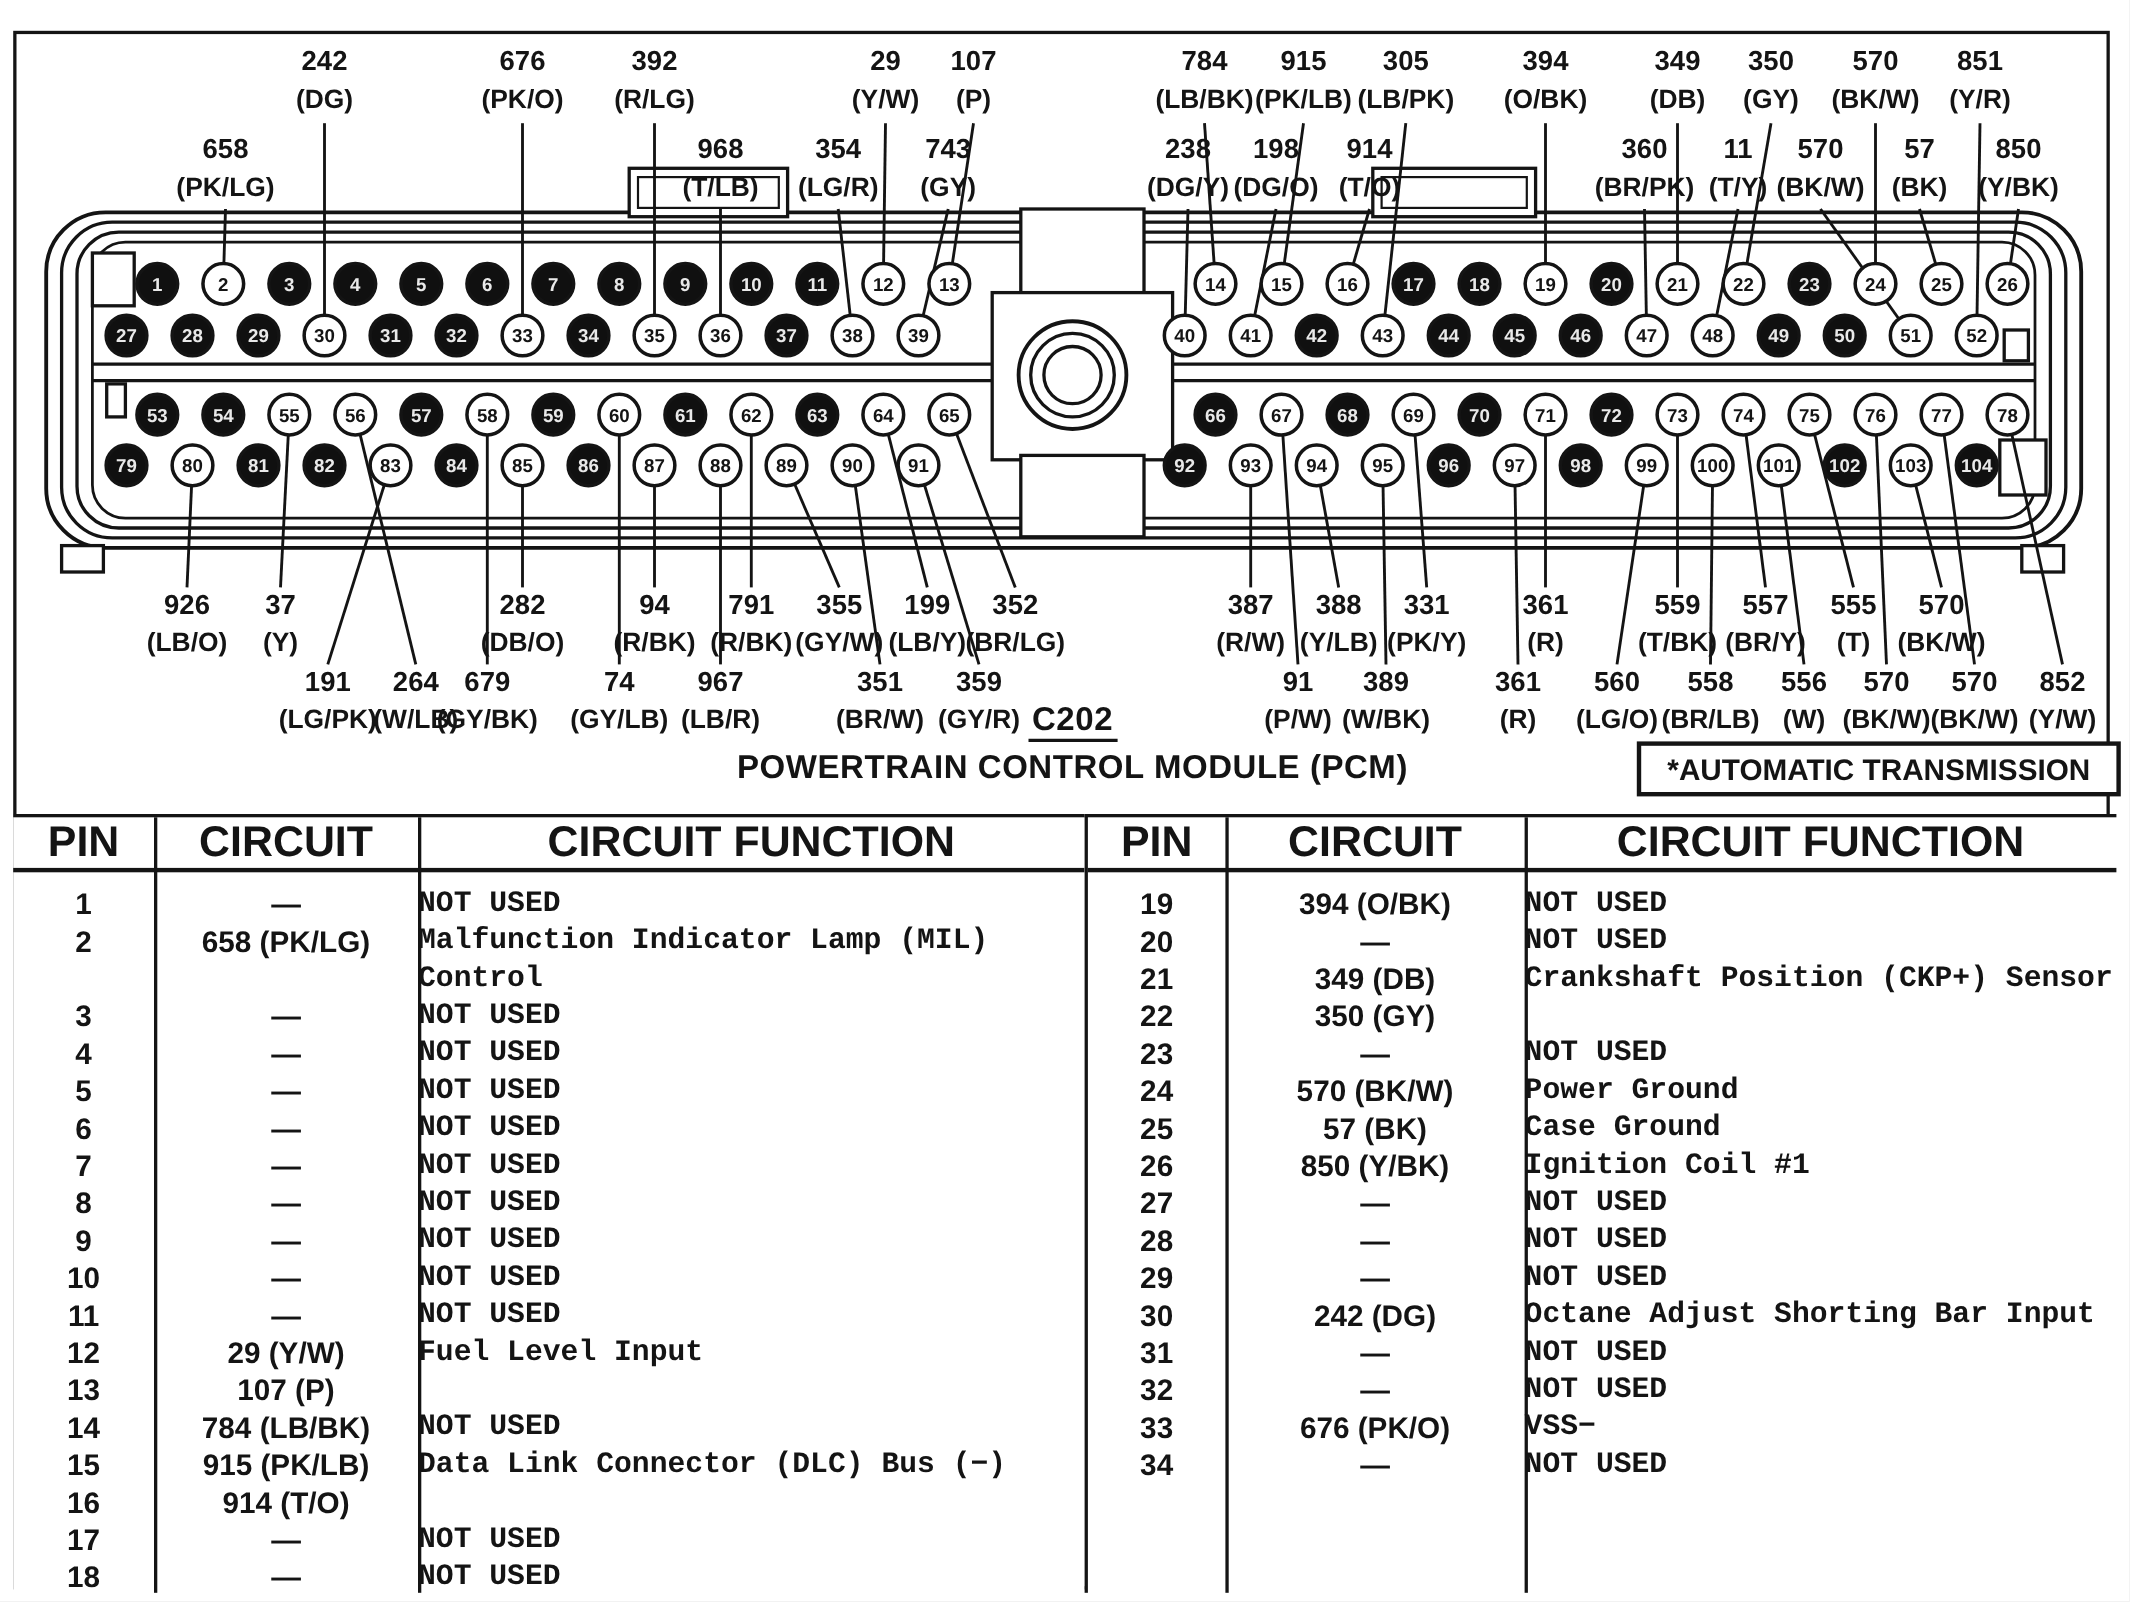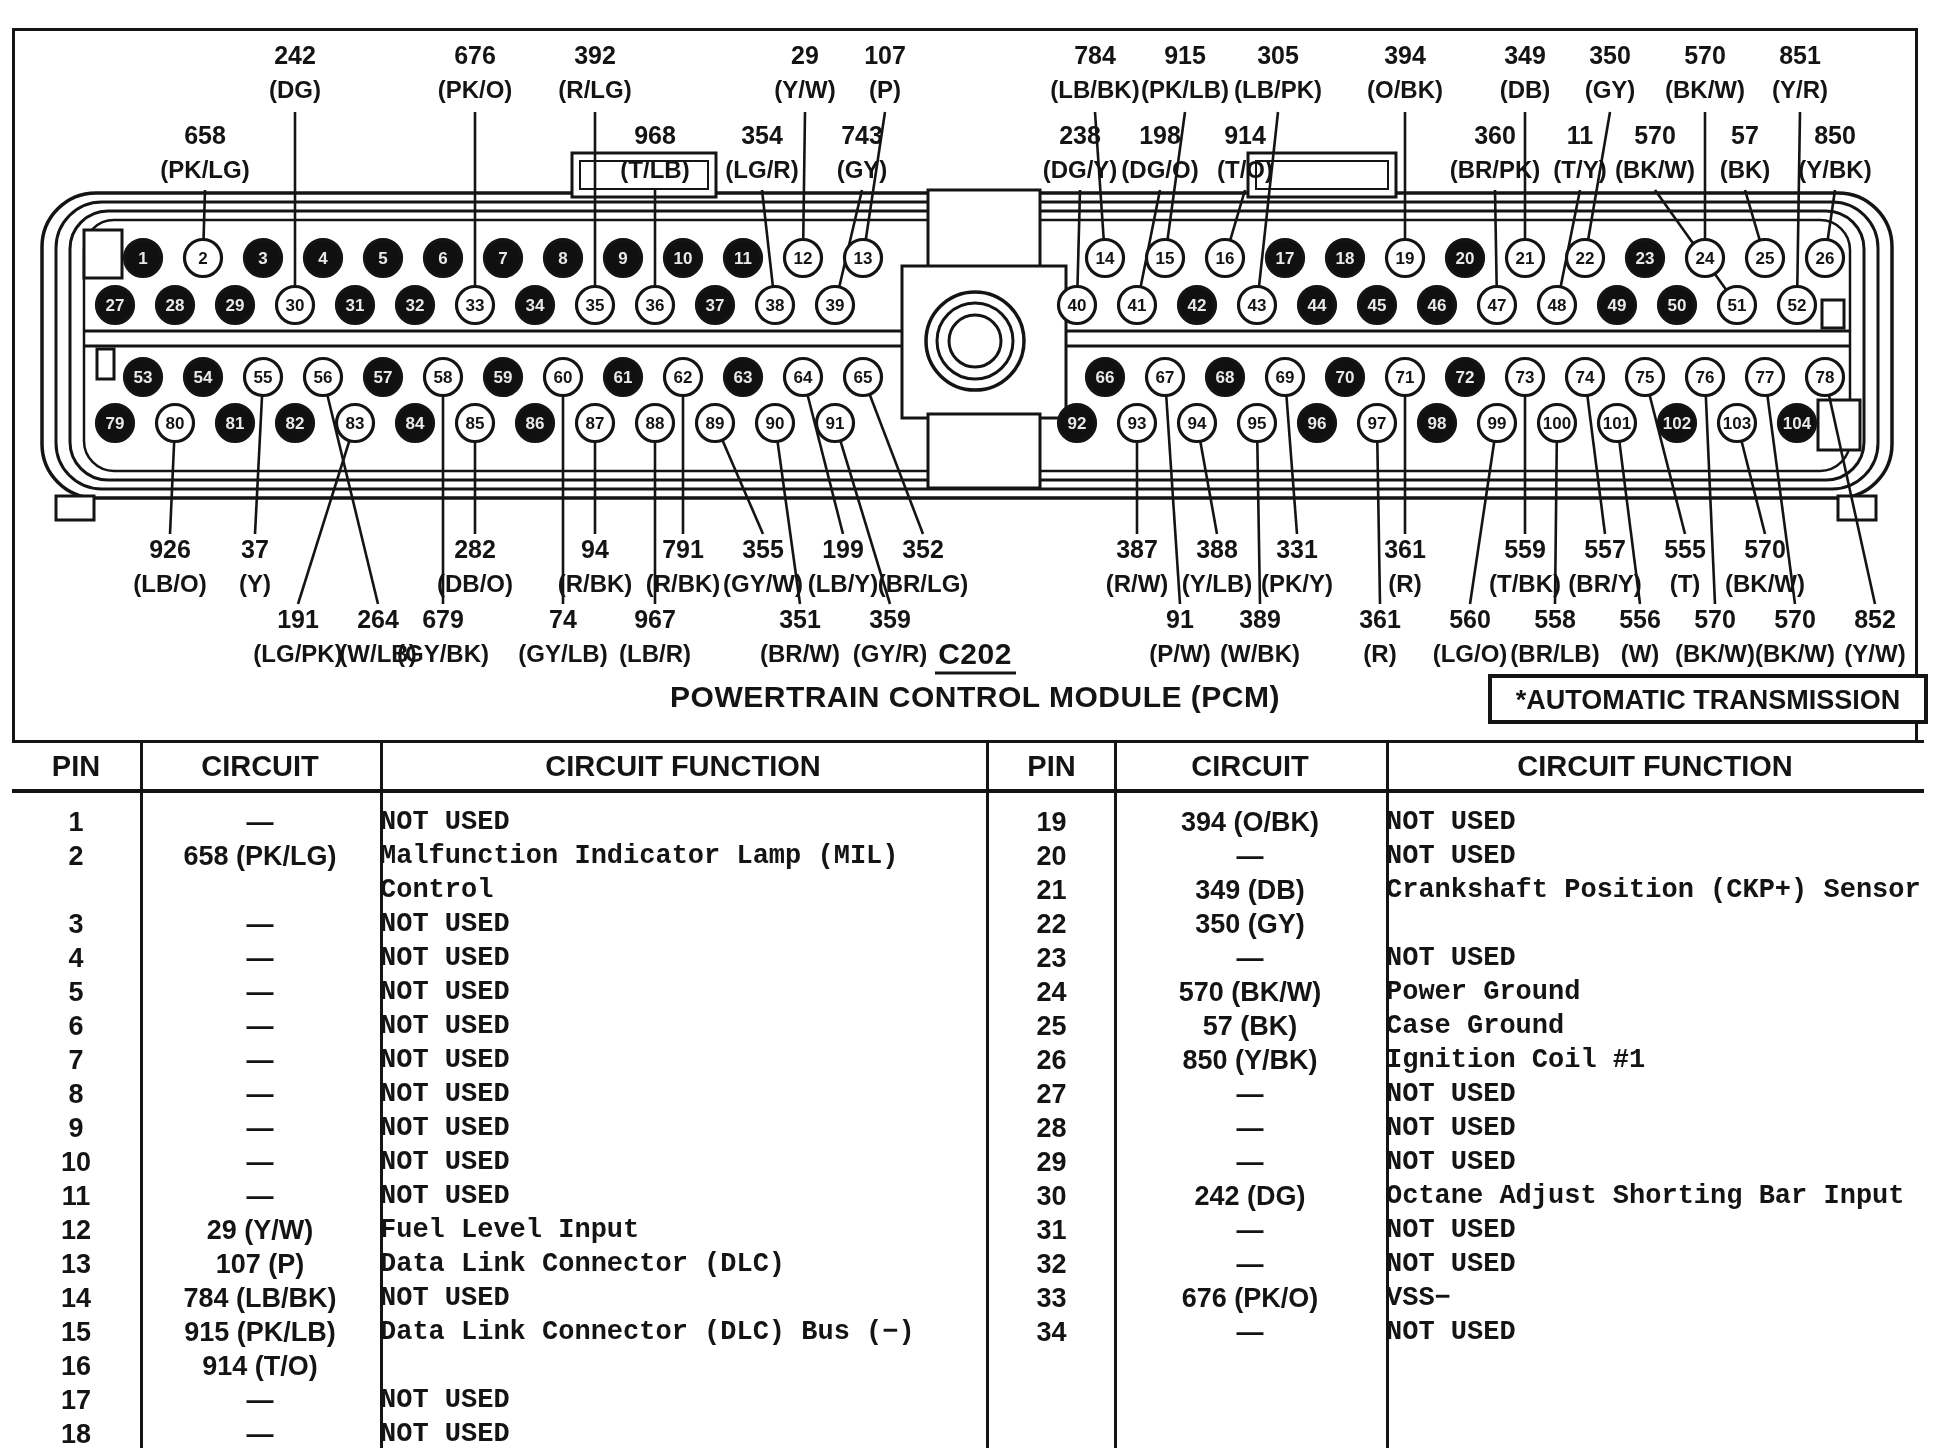--- a/index.html
+++ b/index.html
@@ -27,7 +27,7 @@
   #tableL{left:12px; width:974px;}
   #tableR{left:986px; width:938px; border-left:3px solid #141414;}
   .thead{position:relative; height:46px; border-bottom:4px solid #141414; display:flex; align-items:center;
-    font-weight:bold; font-size:29px;}
+    font-weight:bold; font-size:39px;}
   .hc{text-align:center;}
   .vline{position:absolute; top:0; bottom:0; width:3px; background:#141414;}
   .tbody{position:relative; padding-top:12px;}

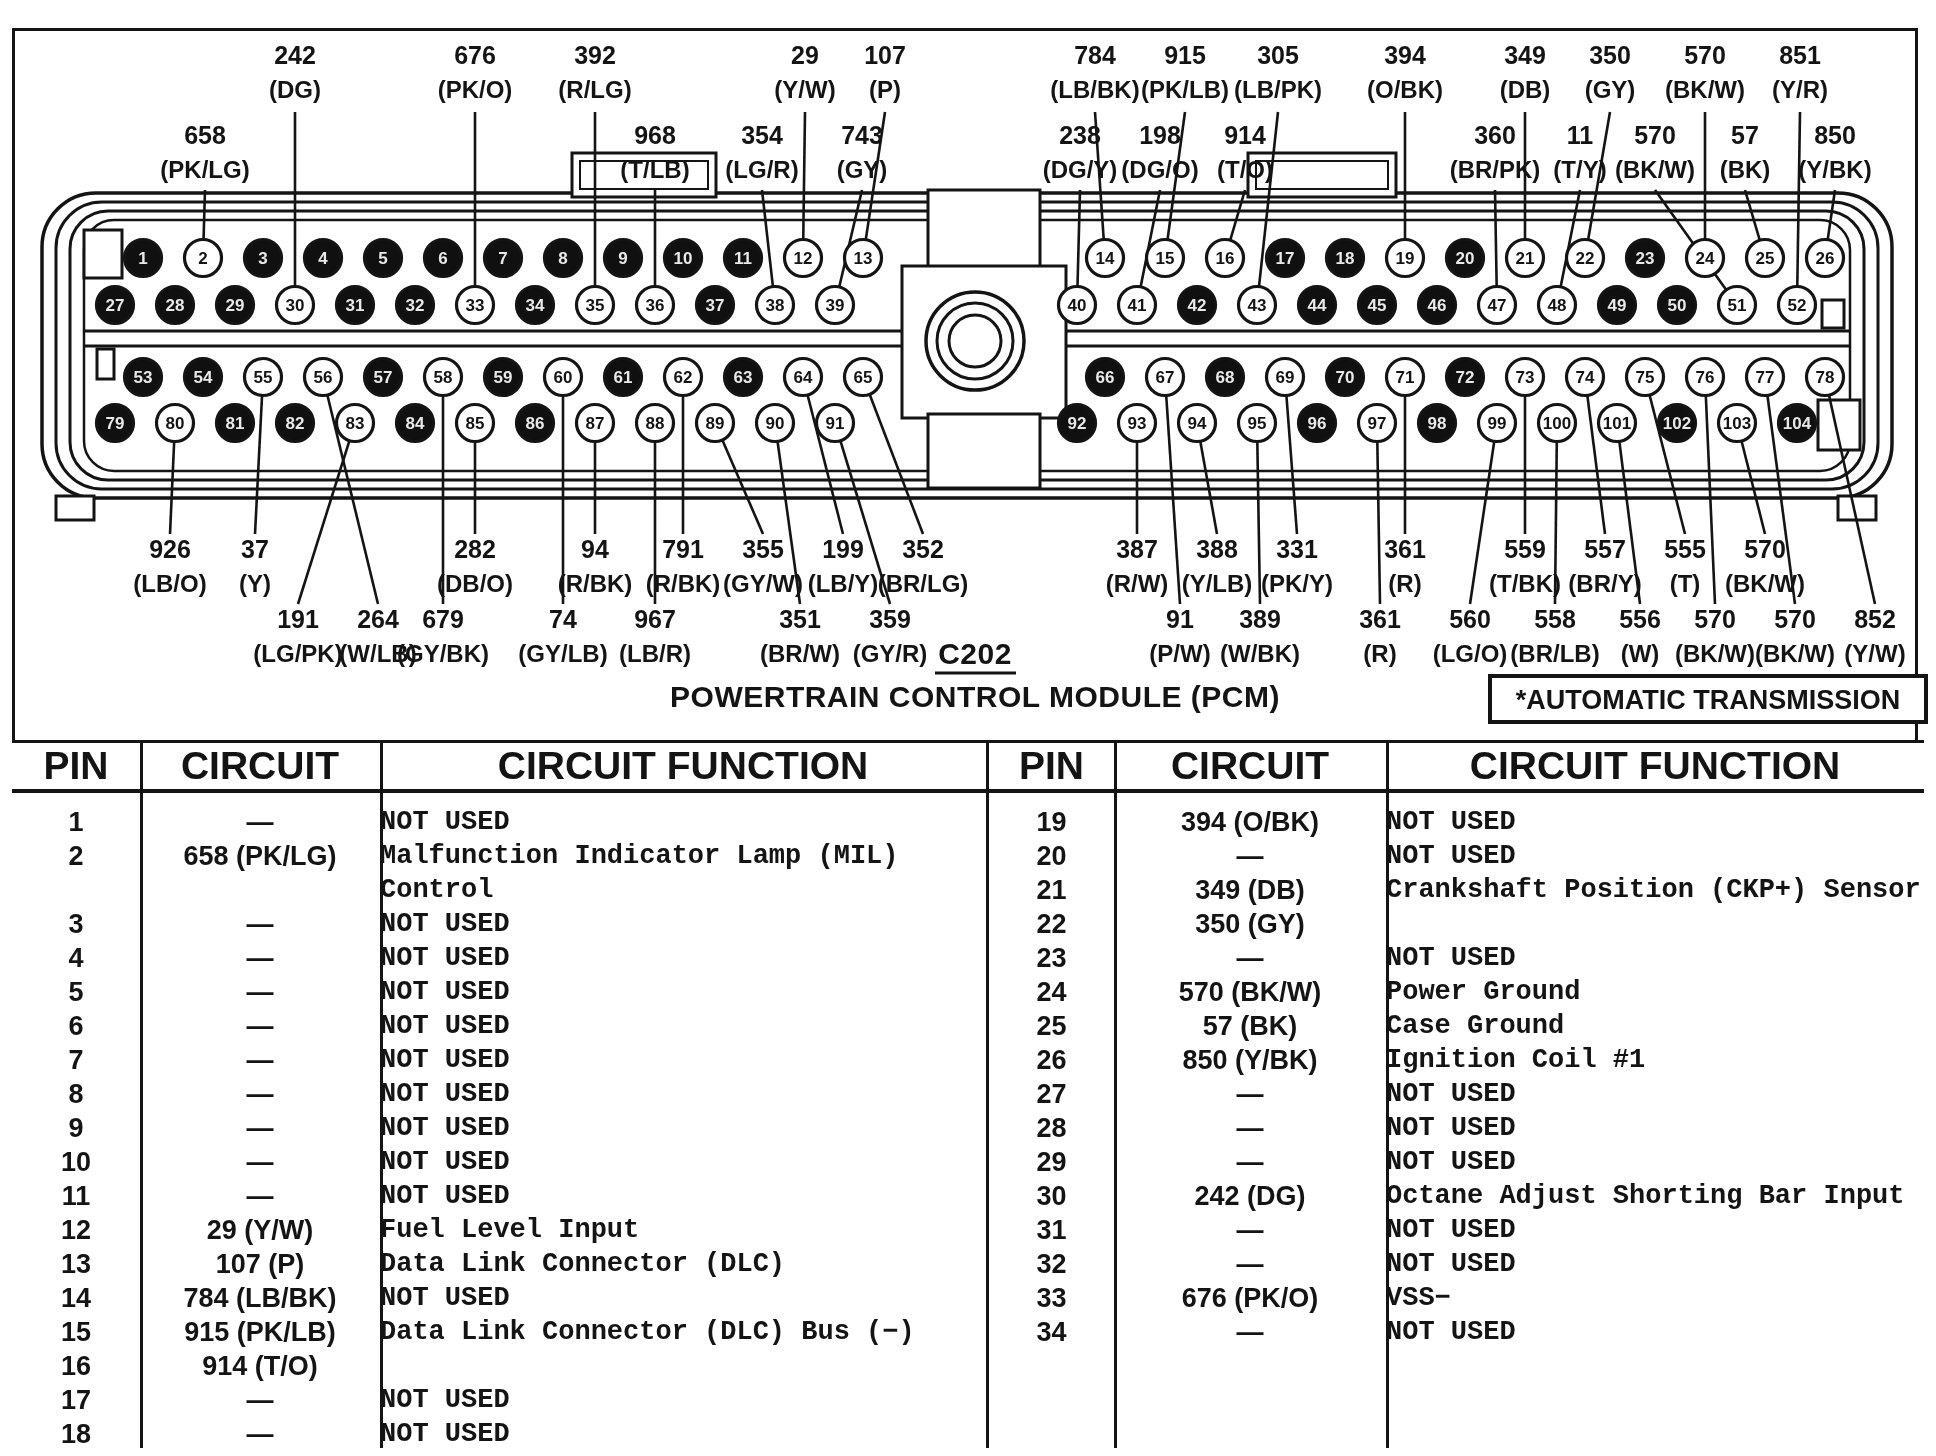--- a/index.html
+++ b/index.html
@@ -668,7 +668,6 @@
         <div class="trow">
           <div class="cp">13</div>
           <div class="cc">107 (P)</div>
-          <div class="cf">Data Link Connector (DLC)</div>
         </div>
         <div class="trow">
           <div class="cp">14</div>

